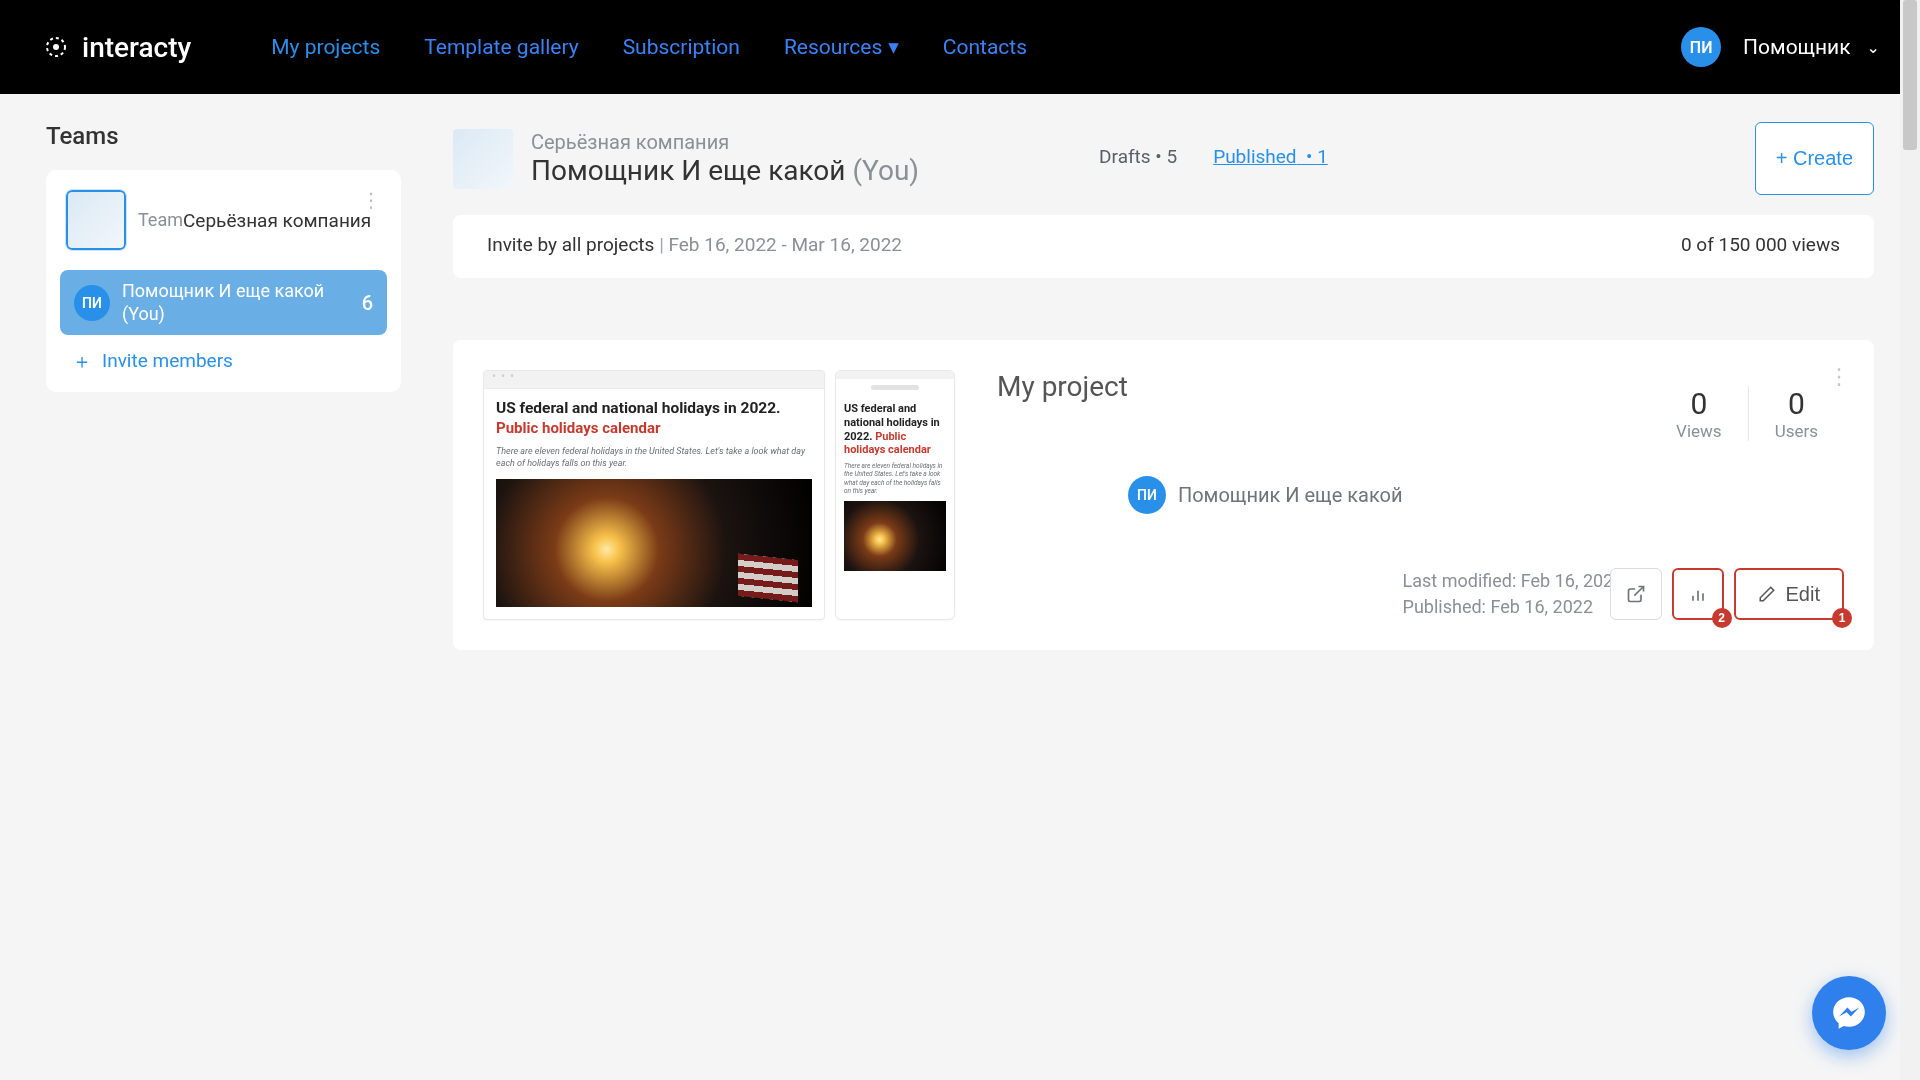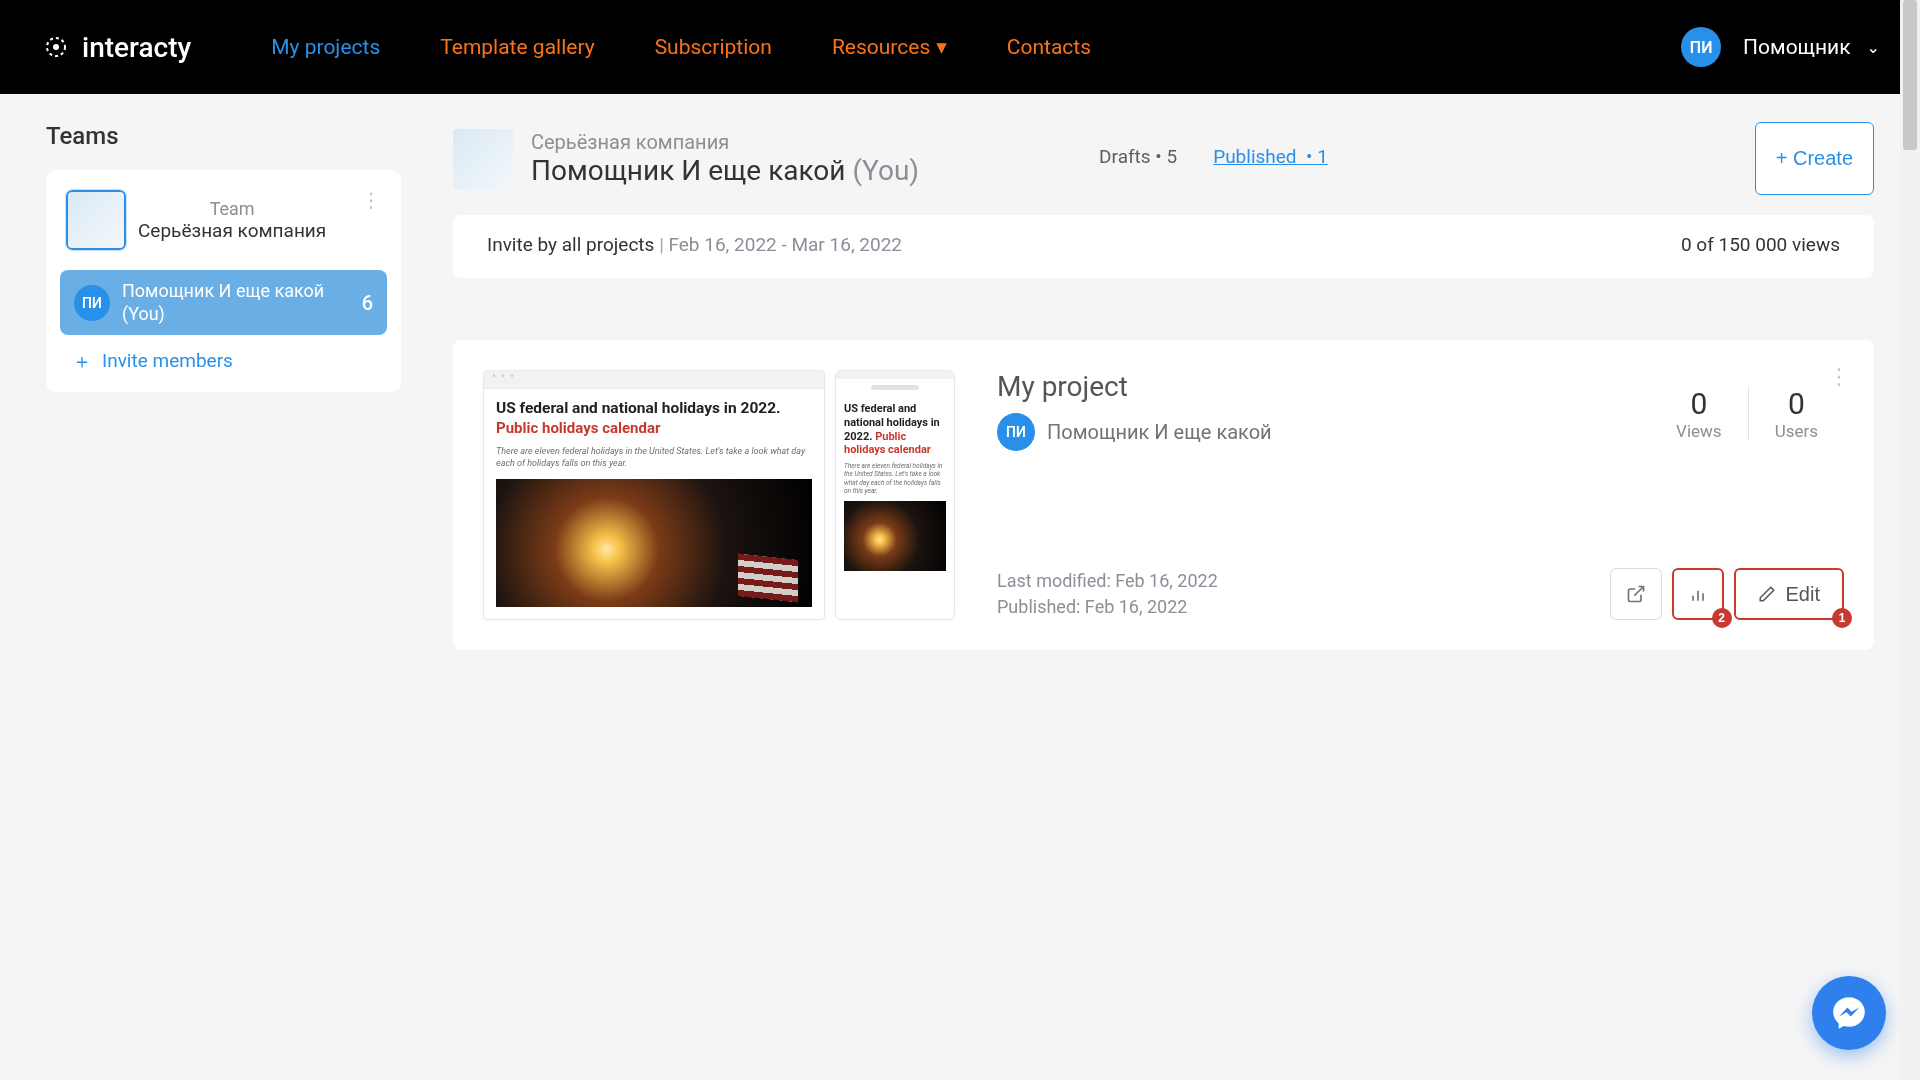--- a/index.html
+++ b/index.html
@@ -9,7 +9,7 @@
 .topnav { background: #000; height: 94px; display: flex; align-items: center; padding: 0 40px; }
 .logo { display: flex; align-items: center; gap: 10px; color: #fff; font-size: 28px; font-weight: 500; margin-right: 80px; }
 .logo-icon { width: 32px; height: 32px; }
-.nav-links { display: flex; gap: 60px; flex: 1; }
+.nav-links { display: flex; gap: 44px; flex: 1; }
 .nav-link { color: #f97316; font-size: 21px; text-decoration: none; cursor: pointer; display: flex; align-items: center; gap: 6px; }
 .nav-link.active { color: #2990ea; }
 .nav-right { display: flex; align-items: center; gap: 16px; }

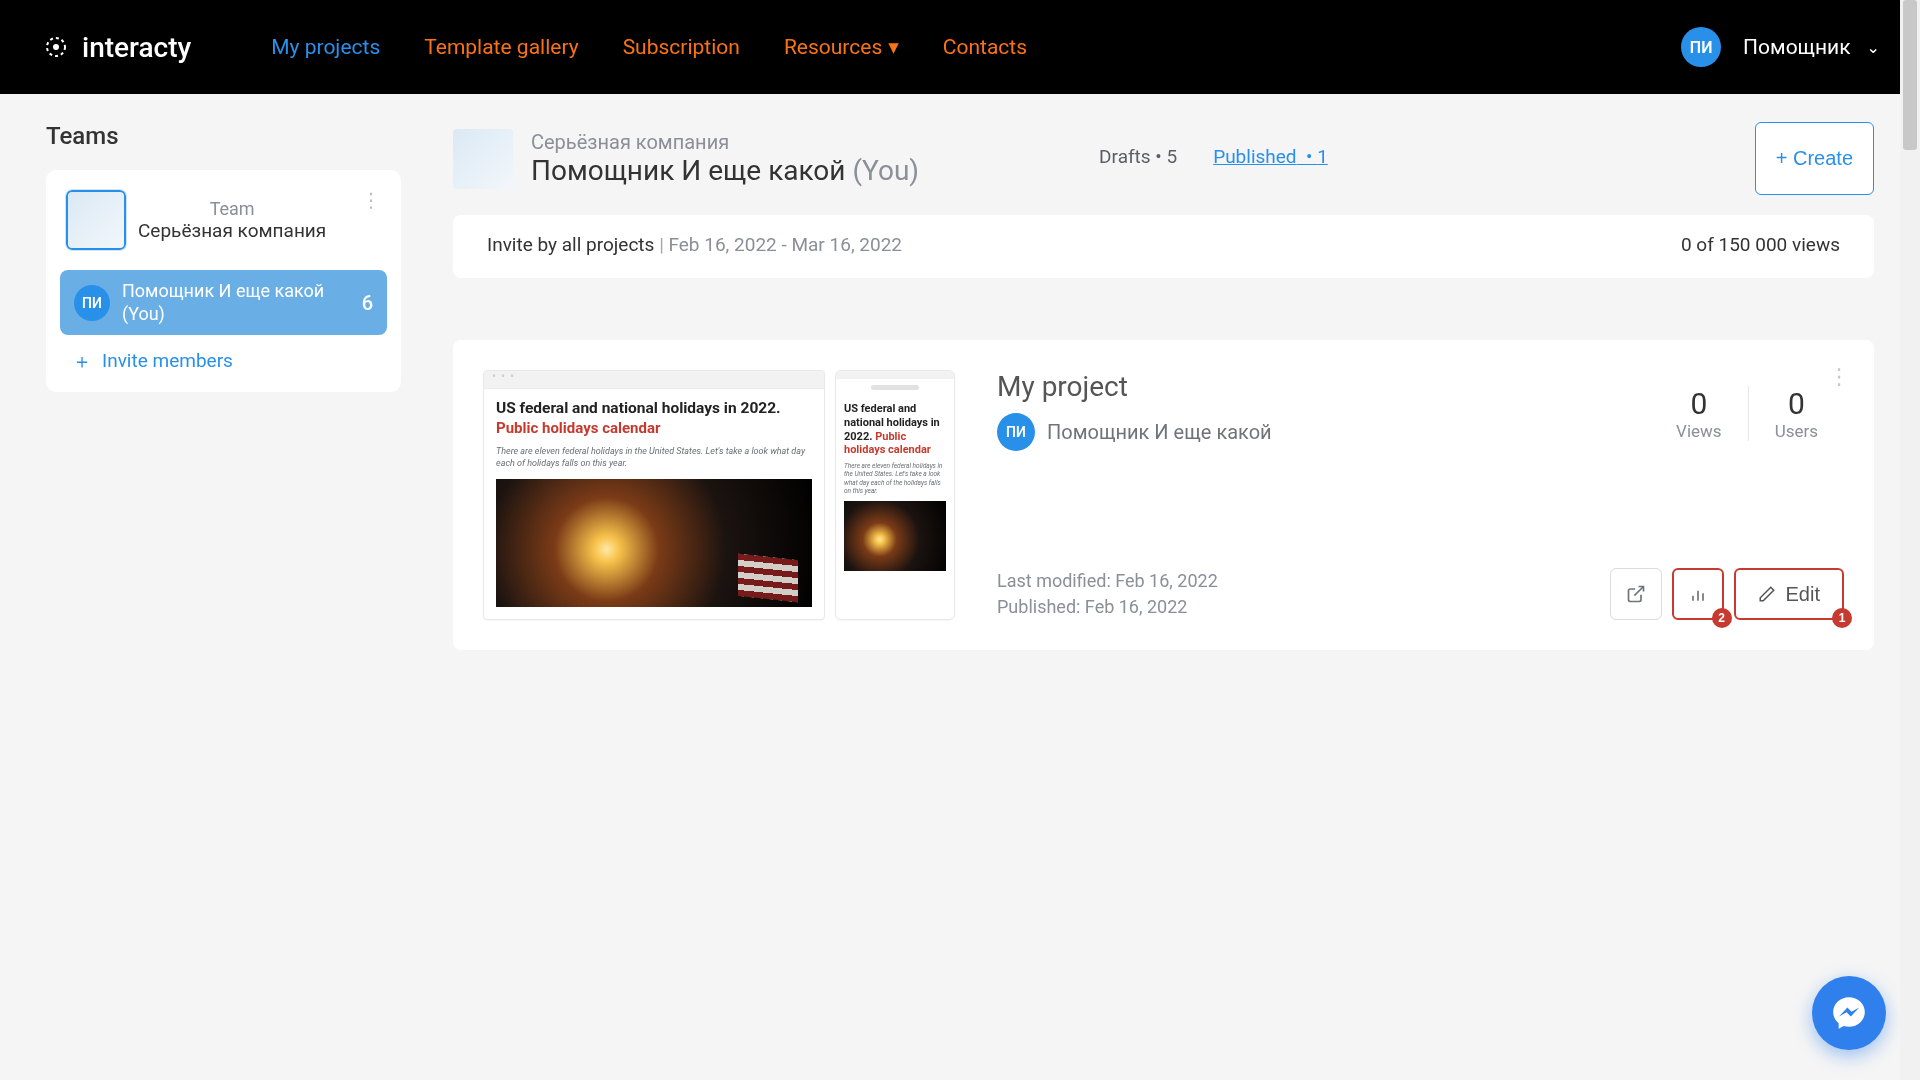--- a/index.html
+++ b/index.html
@@ -10,7 +10,7 @@
 .logo { display: flex; align-items: center; gap: 10px; color: #fff; font-size: 28px; font-weight: 500; margin-right: 80px; }
 .logo-icon { width: 32px; height: 32px; }
 .nav-links { display: flex; gap: 44px; flex: 1; }
-.nav-link { color: #f97316; font-size: 21px; text-decoration: none; cursor: pointer; display: flex; align-items: center; gap: 6px; }
+.nav-link { color: #3b82f6; font-size: 21px; text-decoration: none; cursor: pointer; display: flex; align-items: center; gap: 6px; }
 .nav-link.active { color: #2990ea; }
 .nav-right { display: flex; align-items: center; gap: 16px; }
 .avatar-sm { width: 40px; height: 40px; border-radius: 50%; background: #2990ea; color: #fff; display: flex; align-items: center; justify-content: center; font-weight: 600; font-size: 16px; }

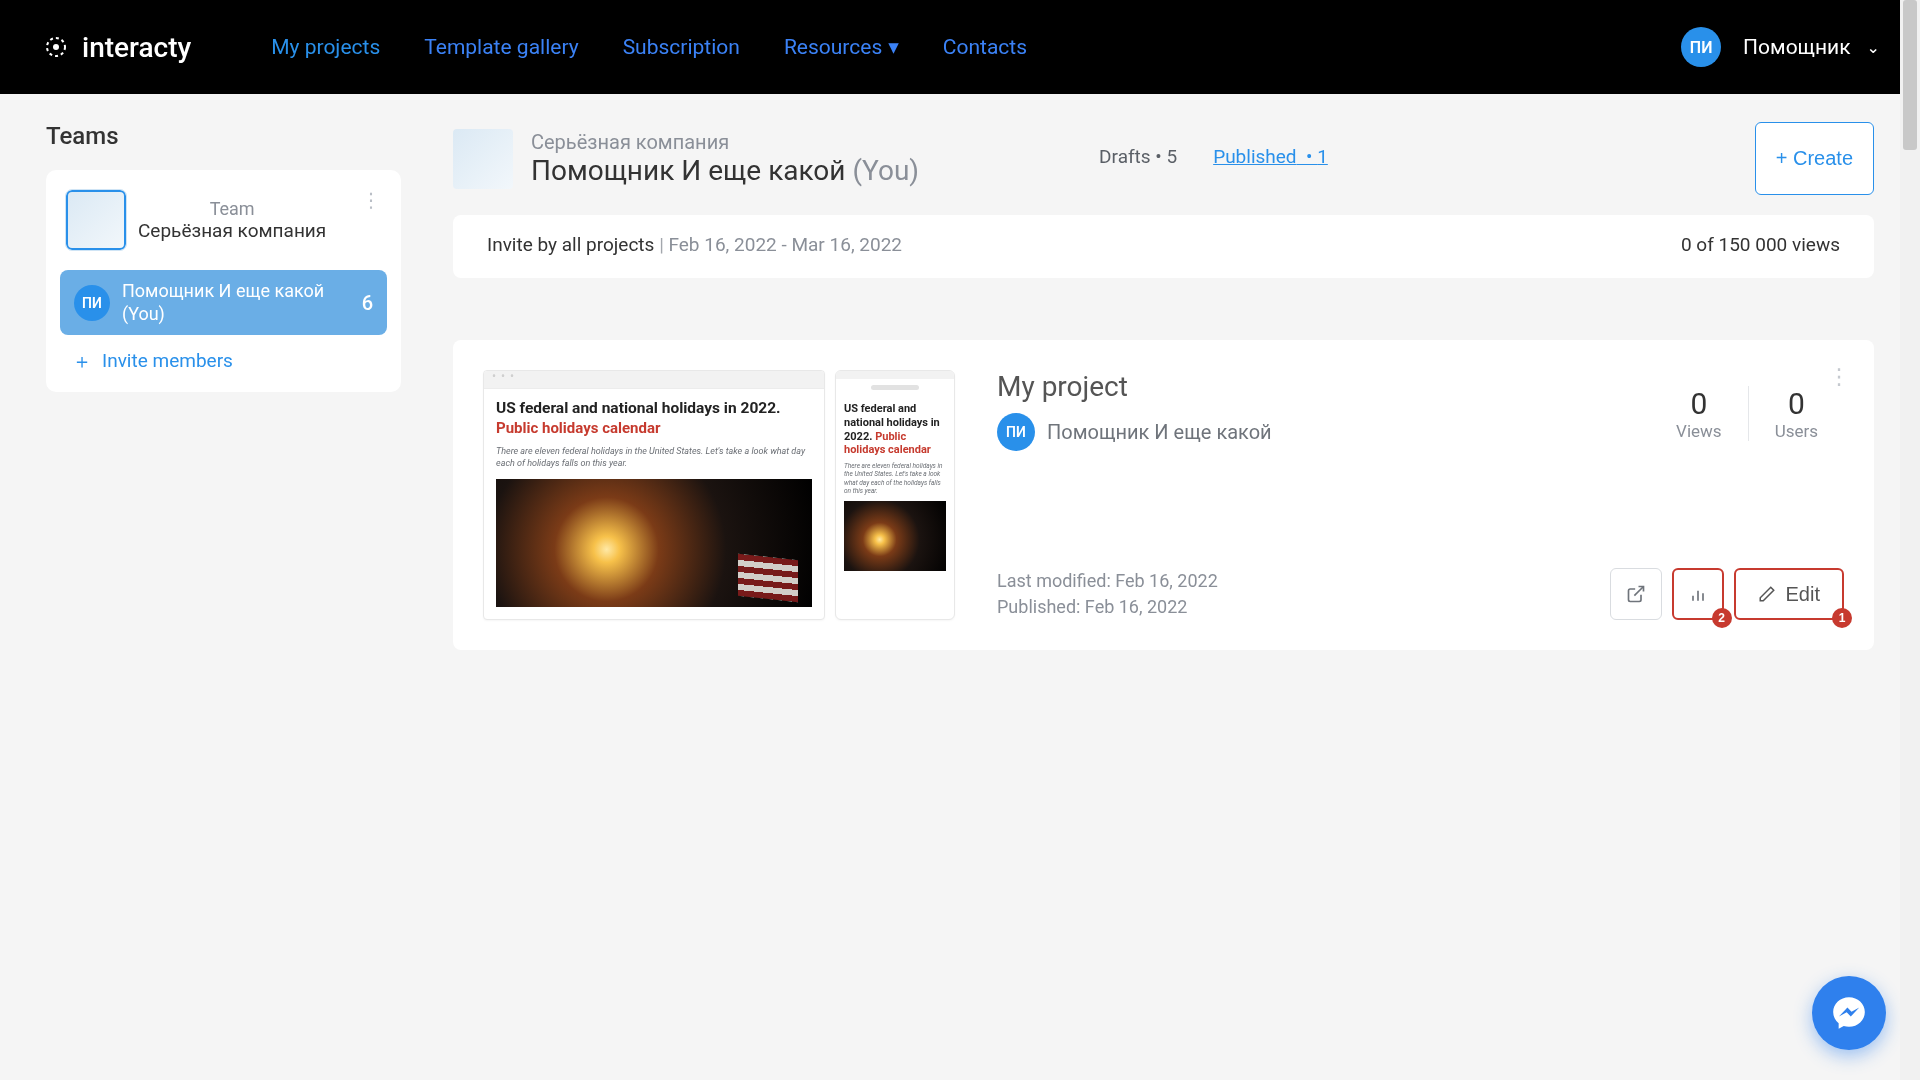--- a/index.html
+++ b/index.html
@@ -24,7 +24,7 @@
 .teams-card { background: #fff; border-radius: 10px; padding: 14px; }
 .team-item { display: flex; align-items: center; gap: 12px; padding: 6px 6px 14px 6px; position: relative; }
 .team-thumb { width: 60px; height: 60px; border-radius: 6px; background: linear-gradient(135deg,#dbe9f4,#f2f7fb); border: 2px solid #2990ea; outline: 1px solid #cfe4f5; }
-.team-text { display: flex; flex-direction: column; align-items: center; }
+.team-text { display: flex; flex-direction: row; }
 .team-label { color: #8a8f98; font-size: 18px; }
 .team-name { color: #333; font-size: 19px; }
 .dots-v { position: absolute; right: 4px; top: 4px; color: #b9bec6; cursor: pointer; font-size: 20px; letter-spacing: 2px; }

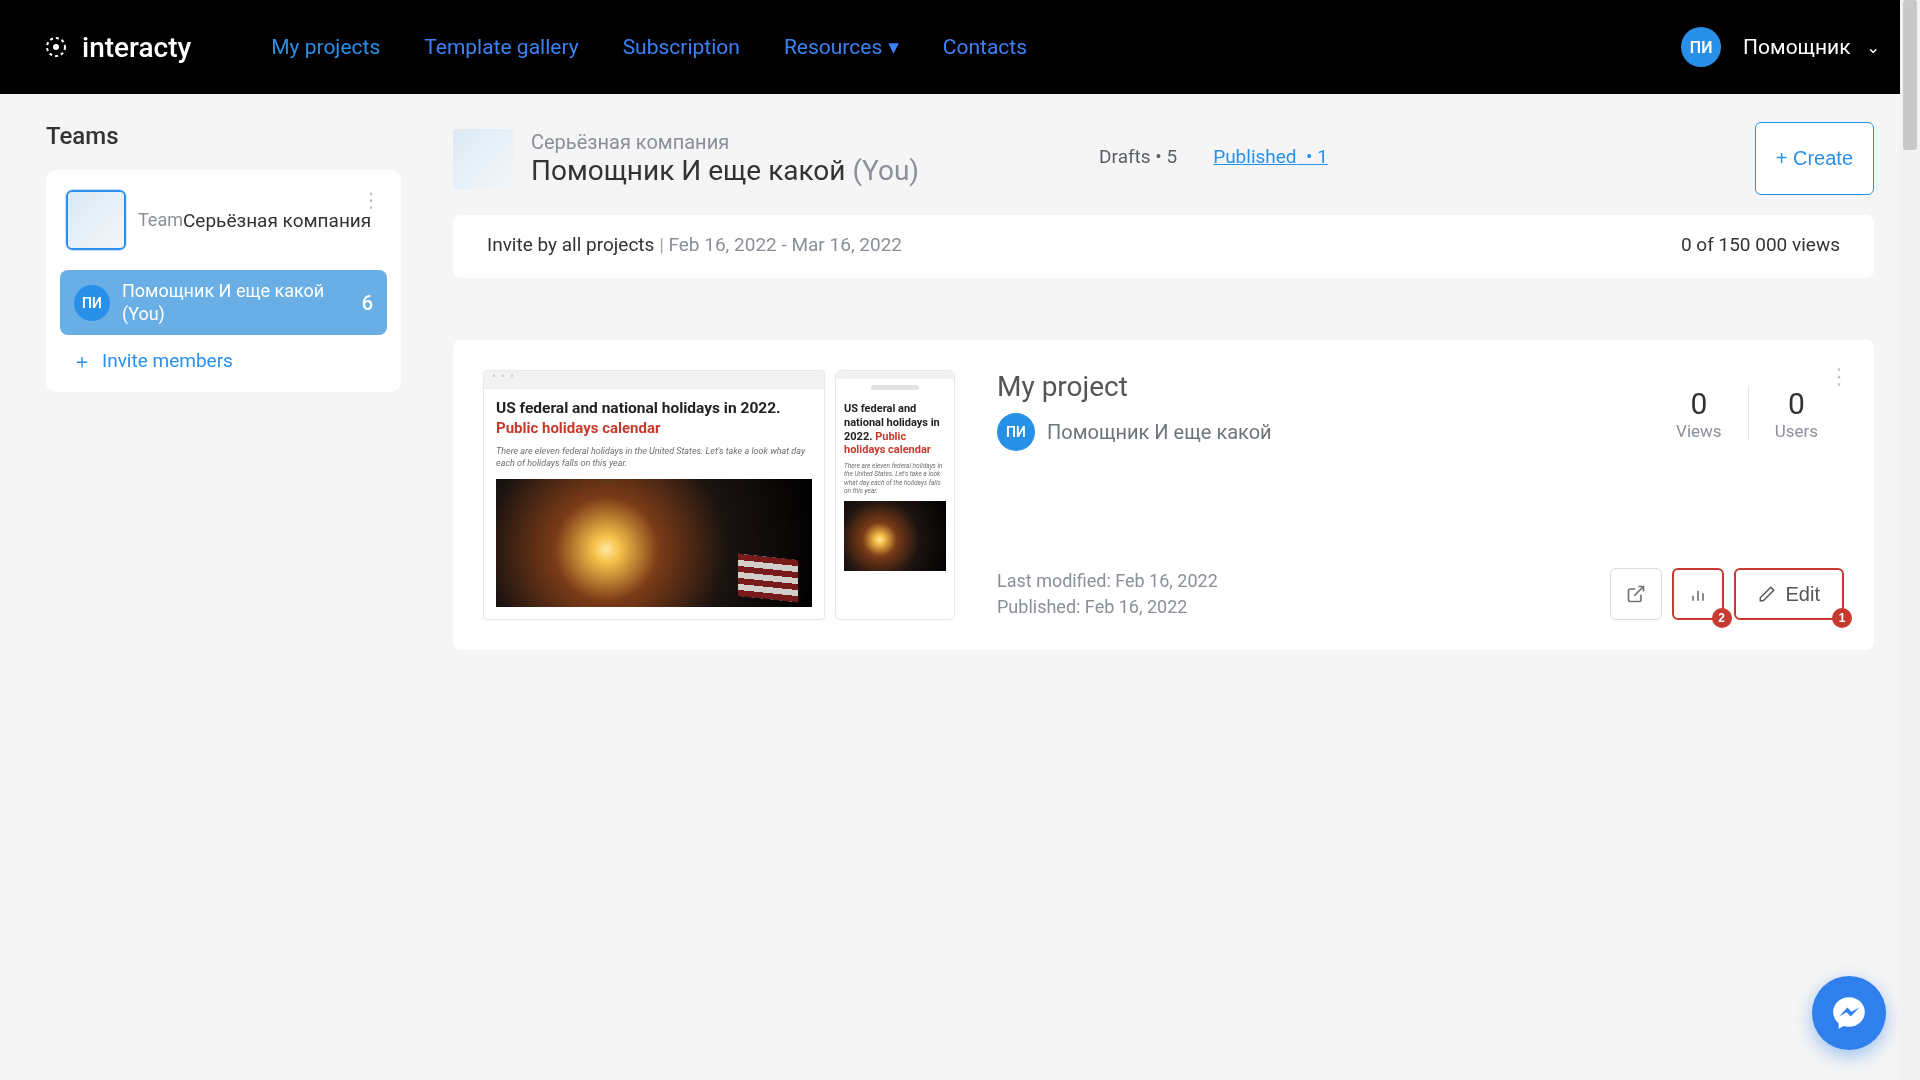--- a/index.html
+++ b/index.html
@@ -74,7 +74,7 @@
 .mpara { font-size: 6.5px; color: #6a6e74; font-style: italic; margin: 5px 0; line-height: 1.3; }
 .mhero { height: 70px; background: radial-gradient(circle at 35% 55%, #ffe9a6 0%, #f7c14a 6%, #7b3b17 22%, #1b1310 52%, #000 100%); }
 
-.project-info { flex: 1; display: flex; flex-direction: column; }
+.project-info { flex: 1; display: flex; }
 .project-title { font-size: 28px; color: #555; margin-bottom: 10px; }
 .project-owner { display: flex; align-items: center; gap: 12px; color: #6f747b; font-size: 20px; }
 .project-owner .avatar-sm { width: 38px; height: 38px; font-size: 14px; }

